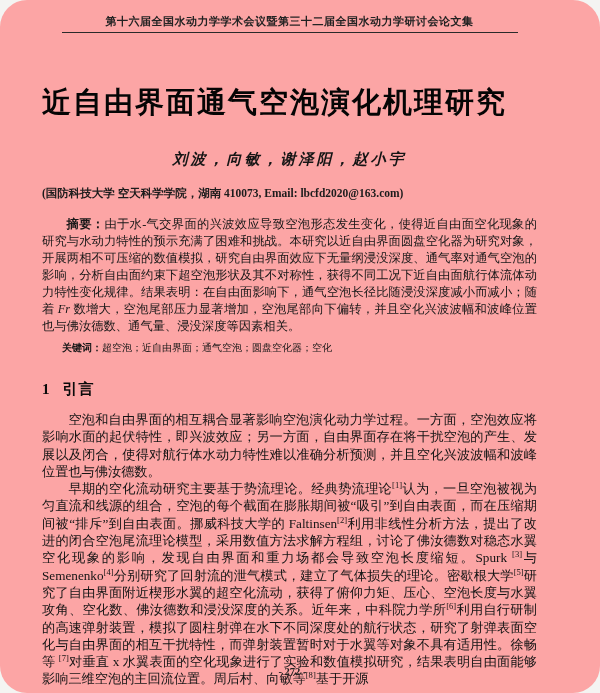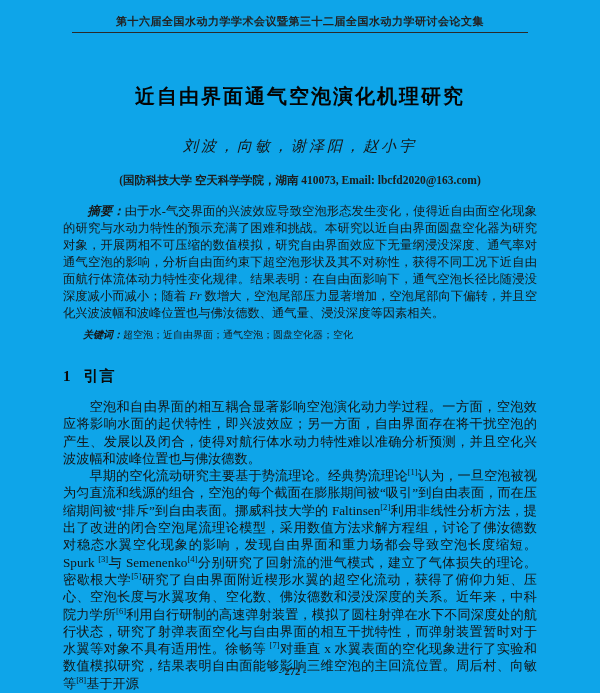--- a/index.html
+++ b/index.html
@@ -13,9 +13,10 @@
   .page{
     position:relative;
     width:600px;height:693px;
-    background:#0ea5e9;
+    background:#fca5a5;
     box-sizing:border-box;
-    padding:14px 63px 0 63px;
+    padding:14px 63px 0 42px;
+    border-radius:27px;
   }
   
   .conf-header{text-align:center;}

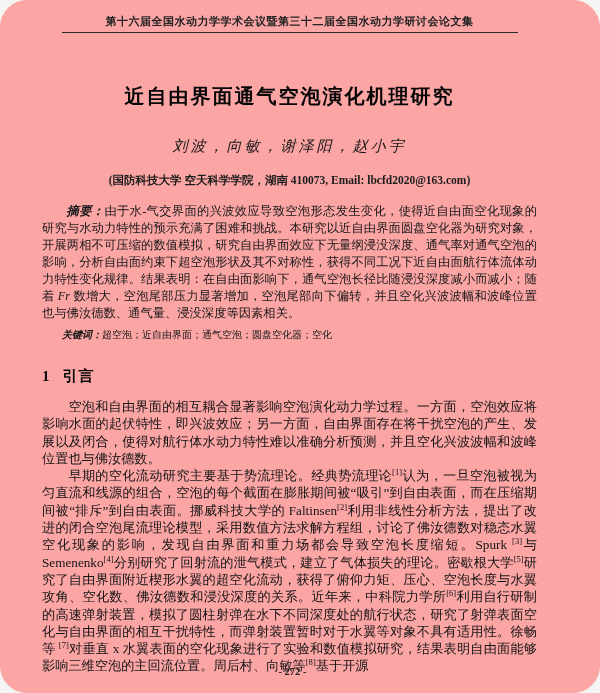--- a/index.html
+++ b/index.html
@@ -35,9 +35,9 @@
   
   .paper-title{
     margin:50px 0 0 0;
-    text-align:center;
+    text-align:left;
     font-family:"Liberation Sans","DejaVu Sans",sans-serif;
-    font-size:20px;
+    font-size:29px;
     font-weight:bold;
     letter-spacing:2px;
     color:#050505;

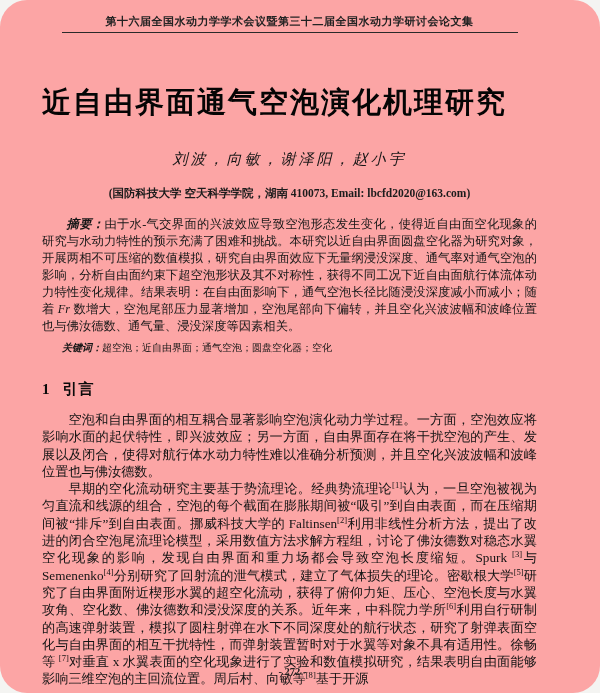--- a/index.html
+++ b/index.html
@@ -48,7 +48,7 @@
     text-align:center;
     font-size:15px;
     font-style:italic;
-    font-weight:400;
+    font-weight:700;
     letter-spacing:3px;
     color:#151515;
   }

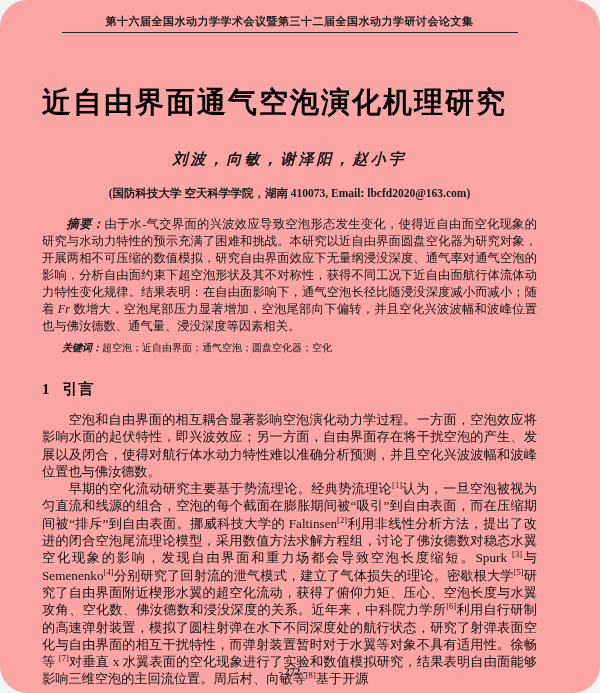--- a/index.html
+++ b/index.html
@@ -55,7 +55,6 @@
   
   .affiliation{
     margin-top:17px;
-    text-align:center;
     font-size:11.5px;
     font-weight:600;
     color:#1c1c1c;

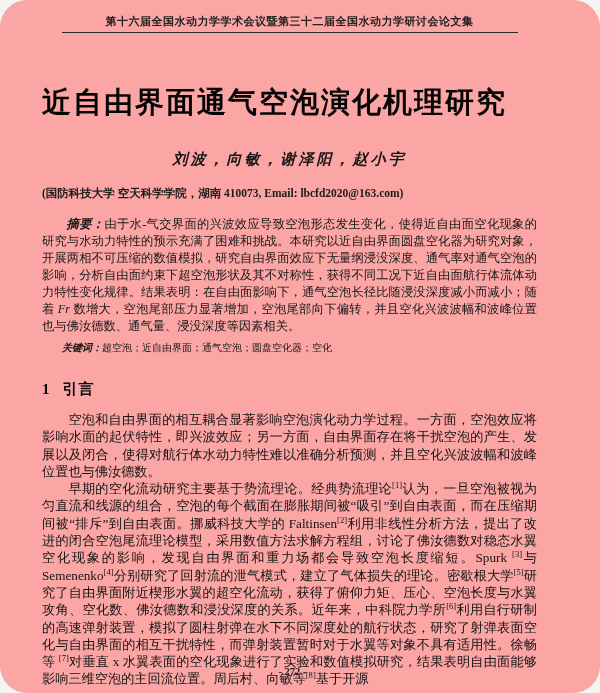--- a/index.html
+++ b/index.html
@@ -68,7 +68,7 @@
     text-indent:2em;
     color:#171717;
   }
-  .abstract b, .keywords b{font-weight:bold;font-style:italic;}
+  .abstract b, .keywords b{font-weight:bold;}
   .keywords{
     margin:4px 0 0 0;
     font-size:10px;

